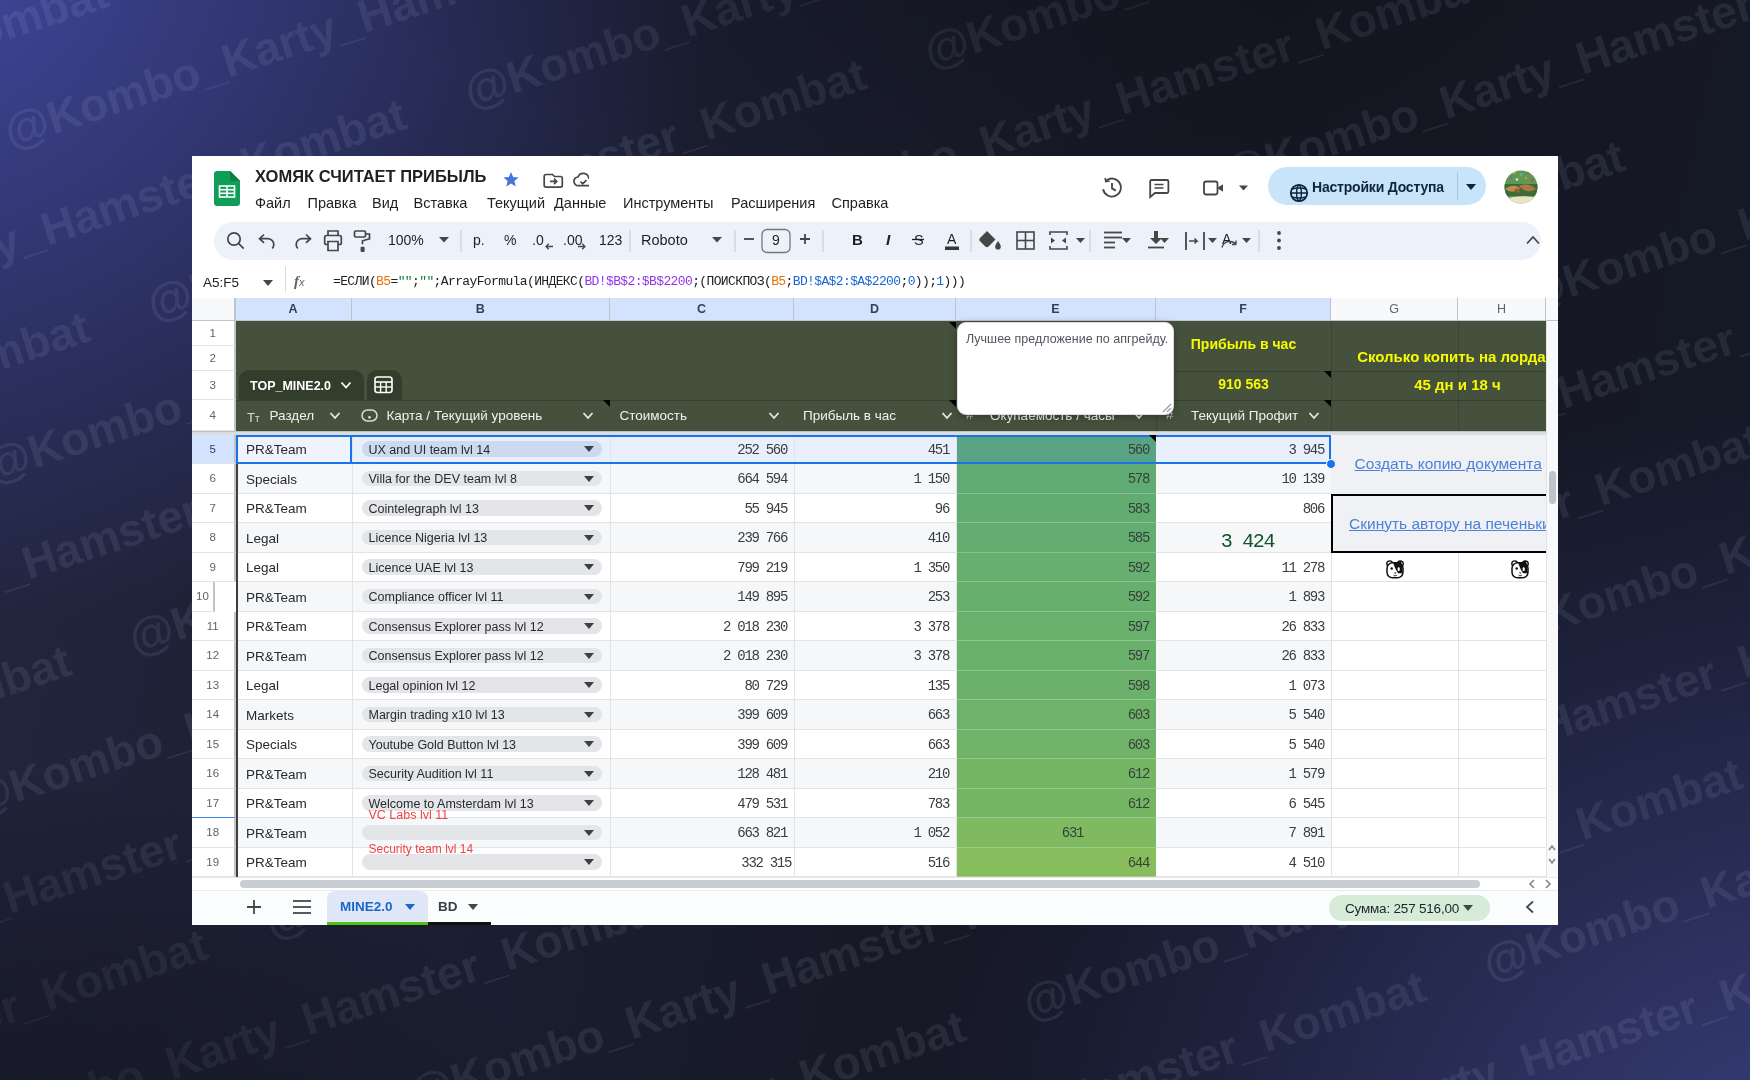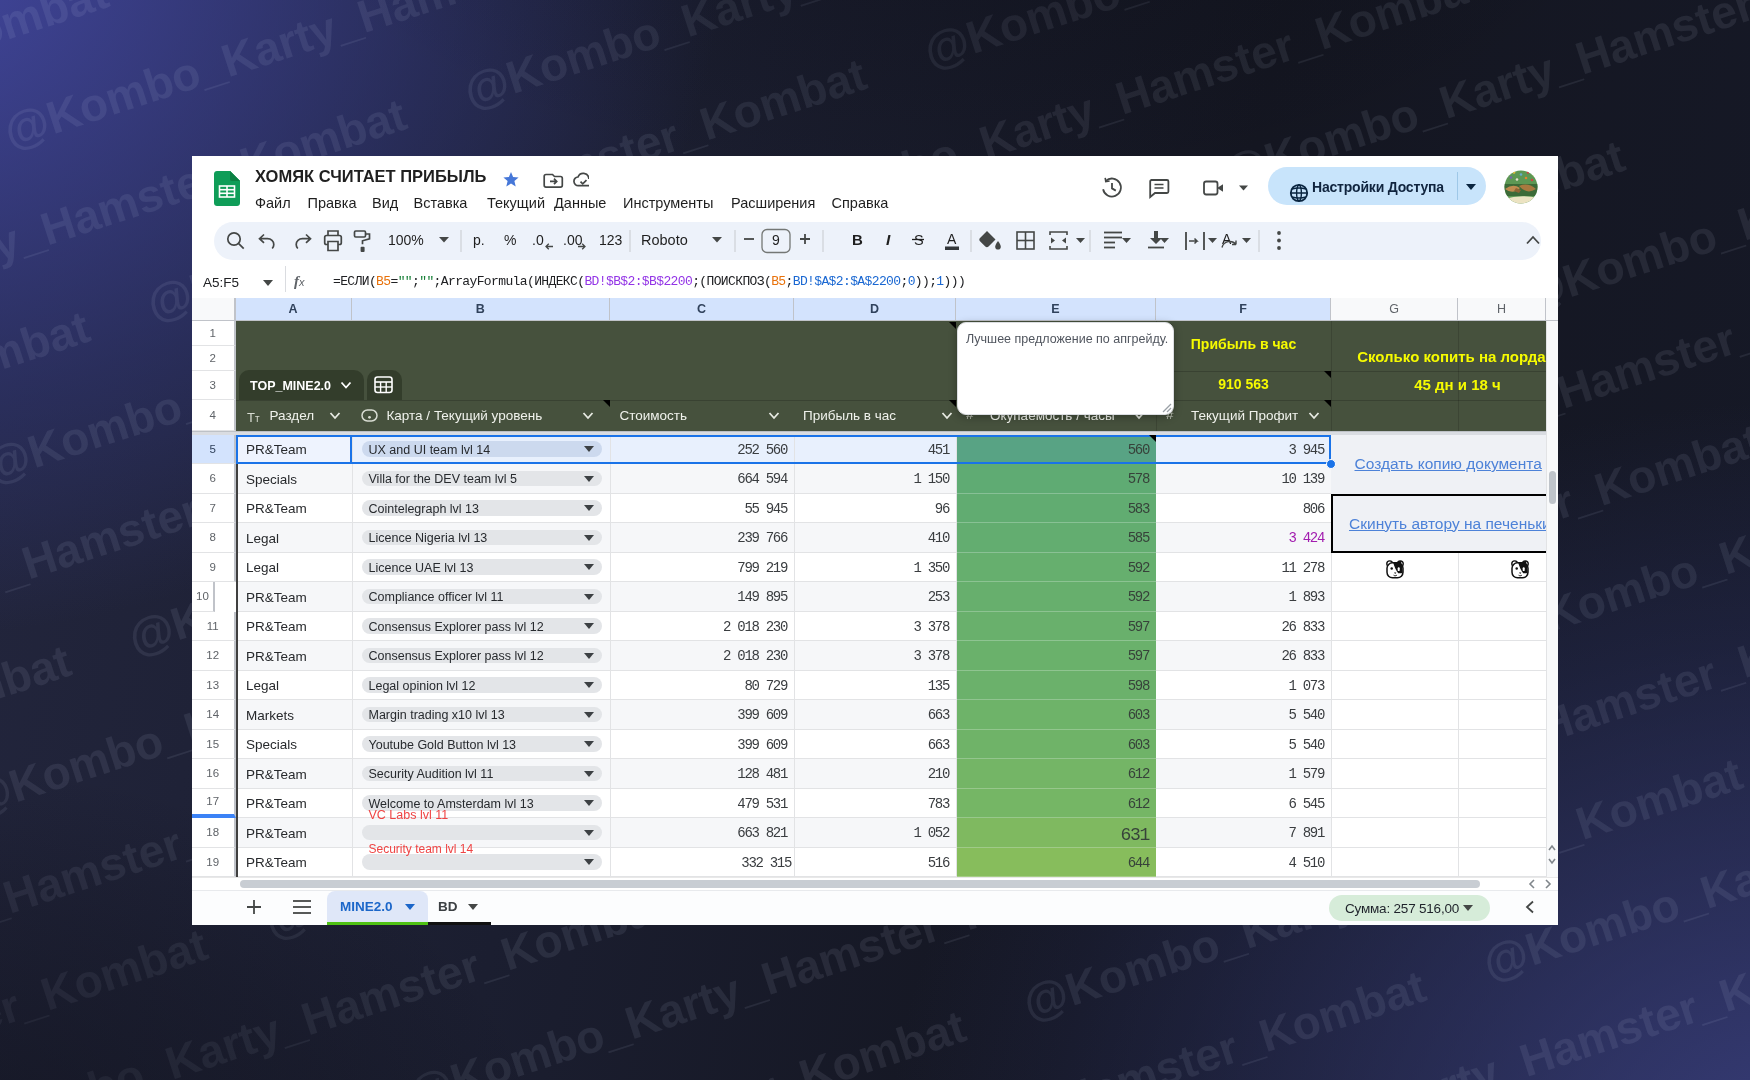--- a/index.html
+++ b/index.html
@@ -332,7 +332,7 @@
 <div class="abs" style="left:43.5px;top:308.0px;width:1095.5px;height:29.5px;background:#f6f7f9;border-bottom:1px solid #e2e3e5;box-sizing:border-box;"></div>
 <div class="abs" style="left:54.0px;top:315.5px;font-size:13.5px;color:#27292c;">Specials</div>
 <div class="abs" style="left:169.5px;top:314.5px;width:240.0px;height:15.5px;background:#e3e5e8;border-radius:8px;"></div>
-<div class="abs" style="left:176.5px;top:316.0px;font-size:12.5px;color:#272a2e;">Villa for the DEV team lvl 5</div>
+<div class="abs" style="left:176.5px;top:316.0px;font-size:12.5px;color:#272a2e;">Villa for the DEV team lvl 8</div>
 <div class="abs" style="left:392.0px;top:319.5px;width:0;height:0;border-left:5.5px solid transparent;border-right:5.5px solid transparent;border-top:6px solid #3c4043;"></div>
 <div class="abs" style="left:442.0px;top:315.0px;">
       <div style="width:153px;text-align:right;font-family:'Liberation Mono',monospace;font-size:14px;letter-spacing:-1.3px;color:#3a3d40;">664 594</div>

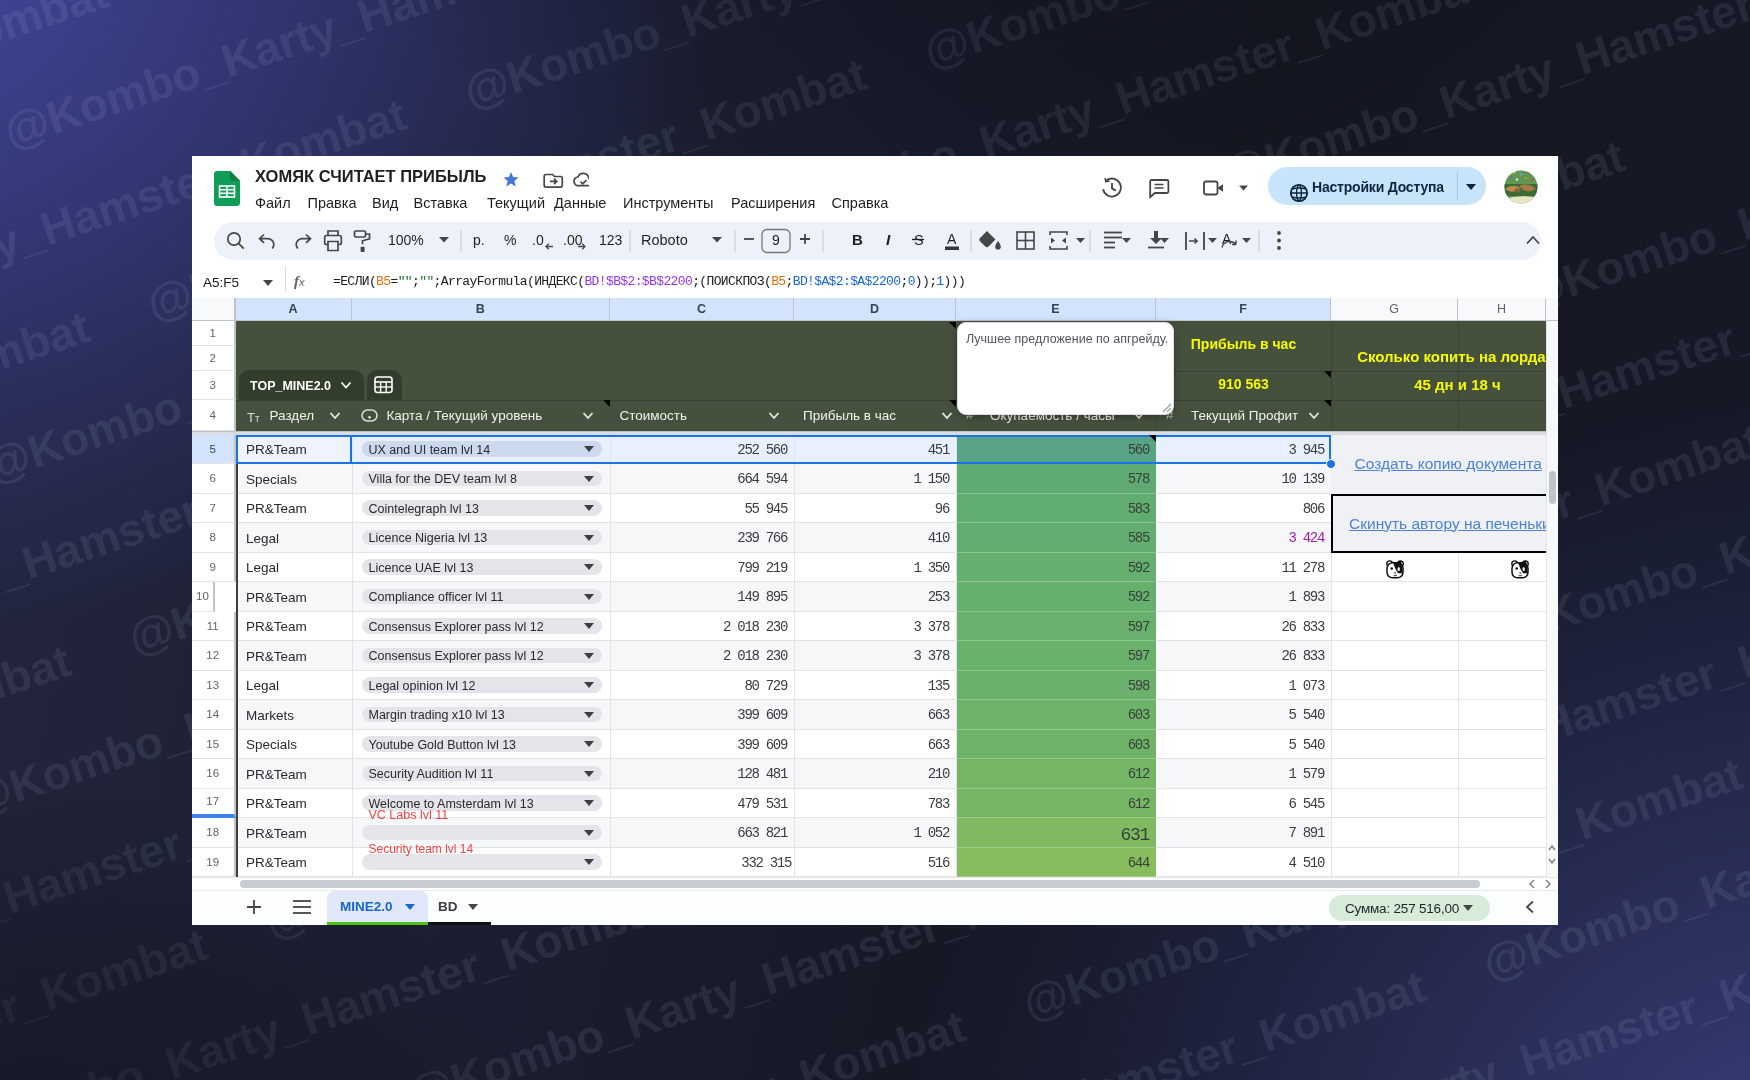--- a/index.html
+++ b/index.html
@@ -377,7 +377,7 @@
       <div style="width:153px;text-align:right;font-family:'Liberation Mono',monospace;font-size:14px;letter-spacing:-1.3px;color:#3a3d40;">410</div>
     </div>
 <div class="abs" style="left:979.0px;top:374.0px;">
-      <div style="width:153px;text-align:right;font-family:'Liberation Mono',monospace;font-size:14px;letter-spacing:-1.3px;color:#a21caf;">3 424</div>
+      <div style="width:153px;text-align:center;font-family:'Liberation Mono',monospace;font-size:20px;letter-spacing:-1.3px;color:#14532d;">3 424</div>
     </div>
 <div class="abs" style="left:764.0px;top:367.0px;width:200.0px;height:29.5px;background:#63ad70;border-bottom:1px solid rgba(255,255,255,0.25);box-sizing:border-box;"></div>
 <div class="abs" style="left:804.0px;top:374.0px;">

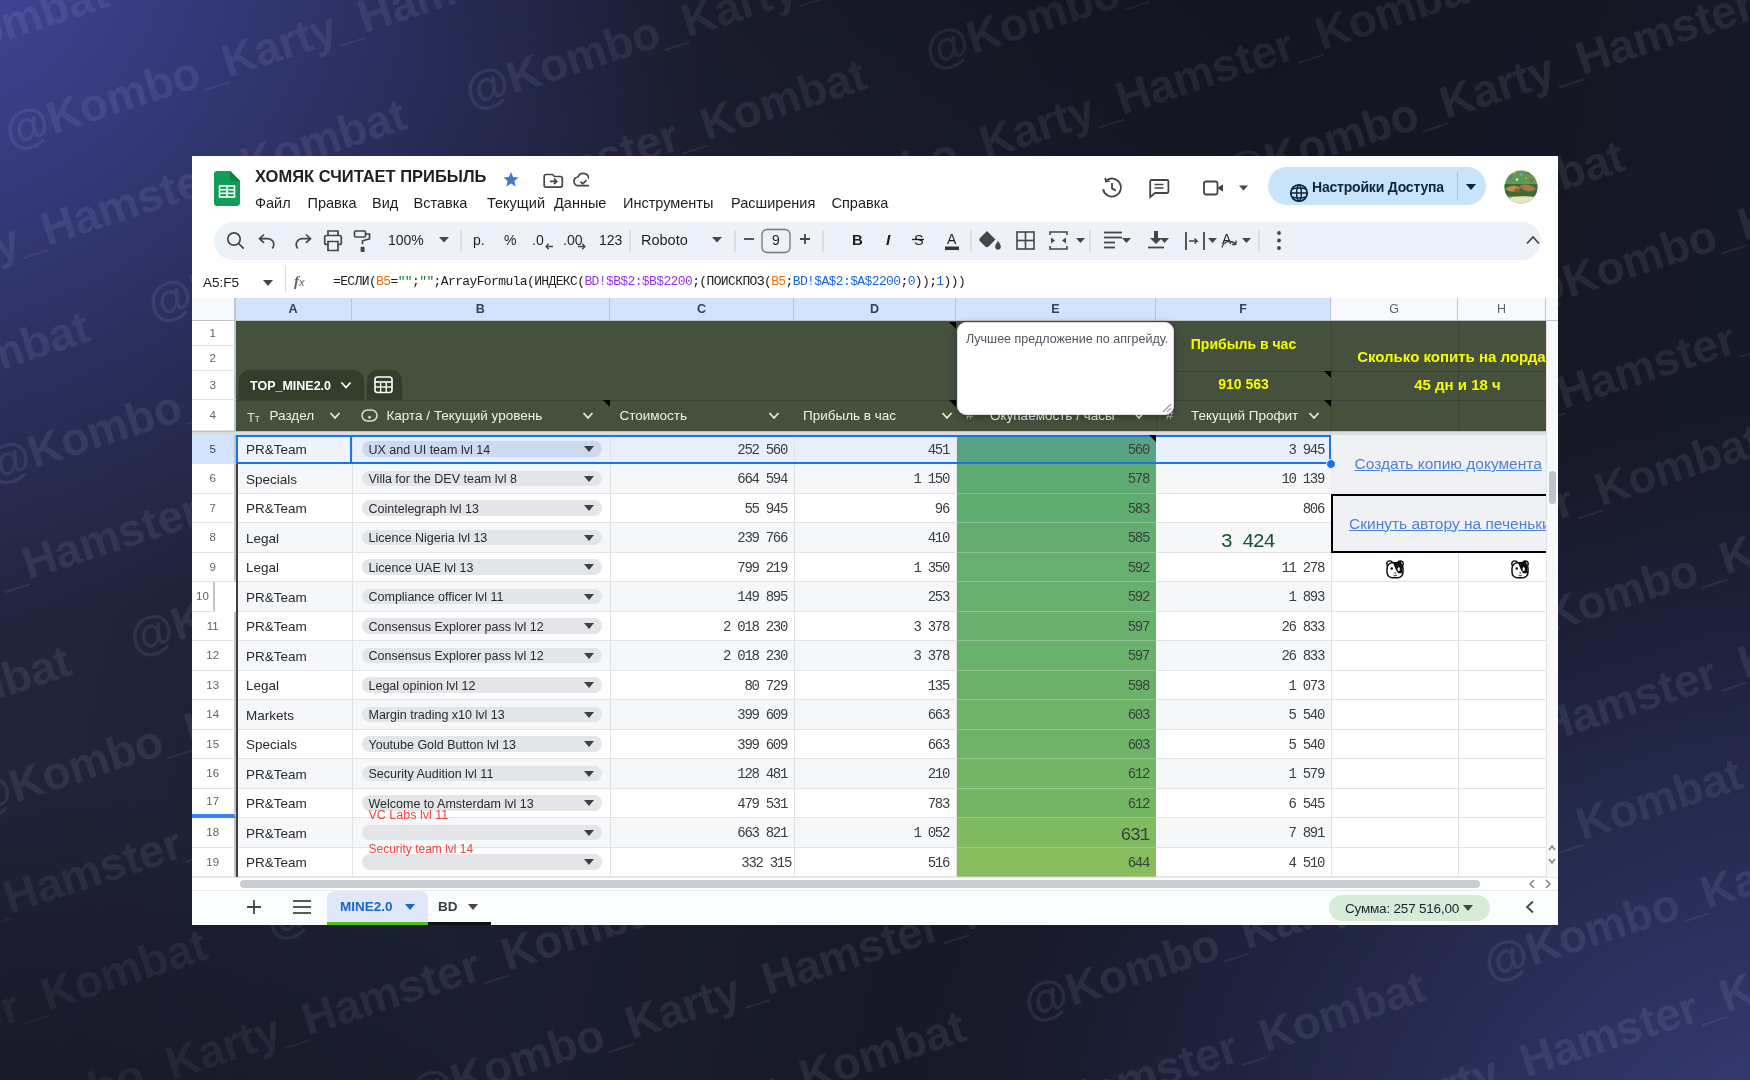--- a/index.html
+++ b/index.html
@@ -237,7 +237,7 @@
 <div class="abs" style="left:0.0px;top:544.0px;width:43.5px;height:29.5px;background:#ffffff;border-right:2px solid #c0c3c9;border-bottom:1px solid #e2e3e5;box-sizing:border-box;display:flex;align-items:center;justify-content:center;font-size:11.5px;color:#5f6368;">14</div>
 <div class="abs" style="left:0.0px;top:573.5px;width:43.5px;height:29.5px;background:#ffffff;border-right:2px solid #c0c3c9;border-bottom:1px solid #e2e3e5;box-sizing:border-box;display:flex;align-items:center;justify-content:center;font-size:11.5px;color:#5f6368;">15</div>
 <div class="abs" style="left:0.0px;top:603.0px;width:43.5px;height:29.5px;background:#ffffff;border-right:2px solid #c0c3c9;border-bottom:1px solid #e2e3e5;box-sizing:border-box;display:flex;align-items:center;justify-content:center;font-size:11.5px;color:#5f6368;">16</div>
-<div class="abs" style="left:0.0px;top:632.5px;width:43.5px;height:29.5px;background:#ffffff;border-right:2px solid #c0c3c9;border-bottom:4px solid #3b82f6;box-sizing:border-box;display:flex;align-items:center;justify-content:center;font-size:11.5px;color:#5f6368;">17</div>
+<div class="abs" style="left:0.0px;top:632.5px;width:43.5px;height:29.5px;background:#ffffff;border-right:2px solid #c0c3c9;border-bottom:1px solid #3b82f6;box-sizing:border-box;display:flex;align-items:center;justify-content:center;font-size:11.5px;color:#5f6368;">17</div>
 <div class="abs" style="left:0.0px;top:662.0px;width:43.5px;height:29.5px;background:#ffffff;border-right:2px solid #c0c3c9;border-bottom:1px solid #e2e3e5;box-sizing:border-box;display:flex;align-items:center;justify-content:center;font-size:11.5px;color:#5f6368;">18</div>
 <div class="abs" style="left:0.0px;top:691.5px;width:43.5px;height:29.5px;background:#ffffff;border-right:2px solid #c0c3c9;border-bottom:1px solid #e2e3e5;box-sizing:border-box;display:flex;align-items:center;justify-content:center;font-size:11.5px;color:#5f6368;">19</div>
 <div class="abs" style="left:43.5px;top:164.5px;width:1310.5px;height:110.5px;background:#46513d;"></div>

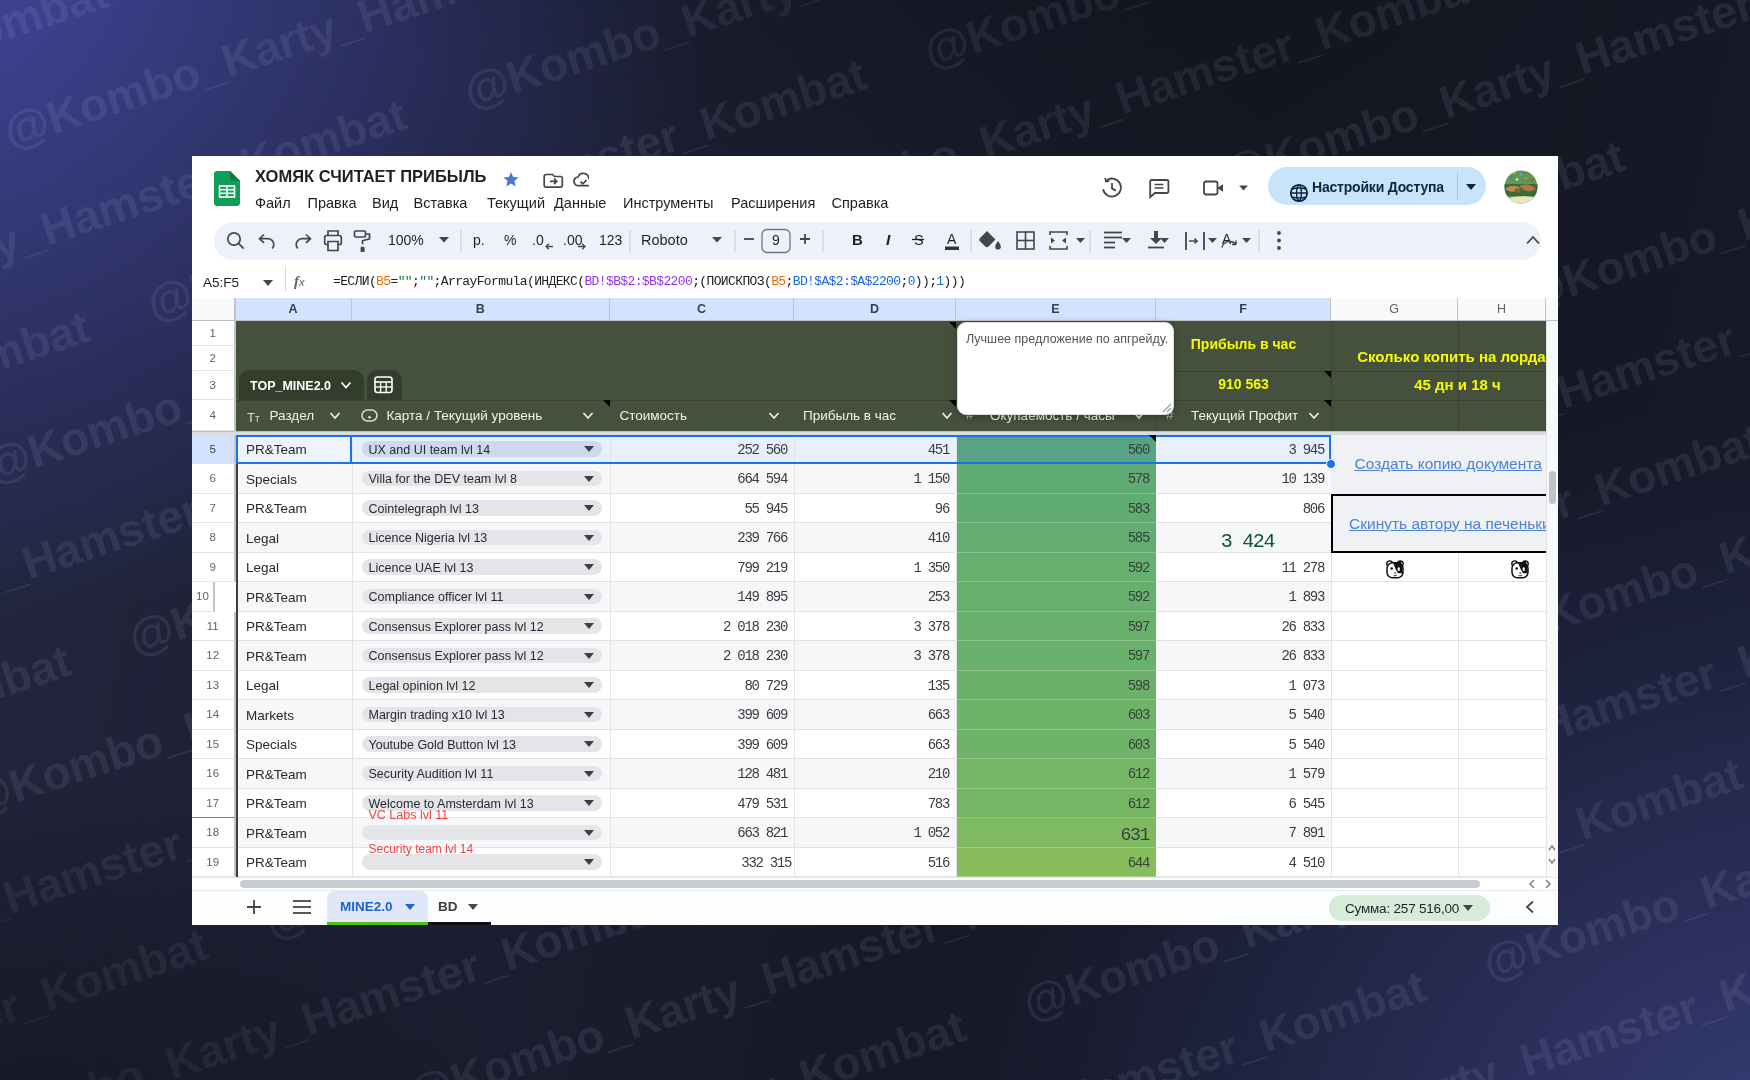--- a/index.html
+++ b/index.html
@@ -561,7 +561,7 @@
     </div>
 <div class="abs" style="left:764.0px;top:662.0px;width:200.0px;height:29.5px;background:#7fb960;border-bottom:1px solid rgba(255,255,255,0.25);box-sizing:border-box;"></div>
 <div class="abs" style="left:804.0px;top:669.0px;">
-      <div style="width:153px;text-align:right;font-family:'Liberation Mono',monospace;font-size:18px;letter-spacing:-1.3px;color:#37423a;">631</div>
+      <div style="width:153px;text-align:center;font-family:'Liberation Mono',monospace;font-size:14px;letter-spacing:-1.3px;color:#37423a;">631</div>
     </div>
 <div class="abs" style="left:43.5px;top:691.5px;width:1095.5px;height:29.5px;background:#ffffff;border-bottom:1px solid #e2e3e5;box-sizing:border-box;"></div>
 <div class="abs" style="left:54.0px;top:699.0px;font-size:13.5px;color:#27292c;">PR&amp;Team</div>

